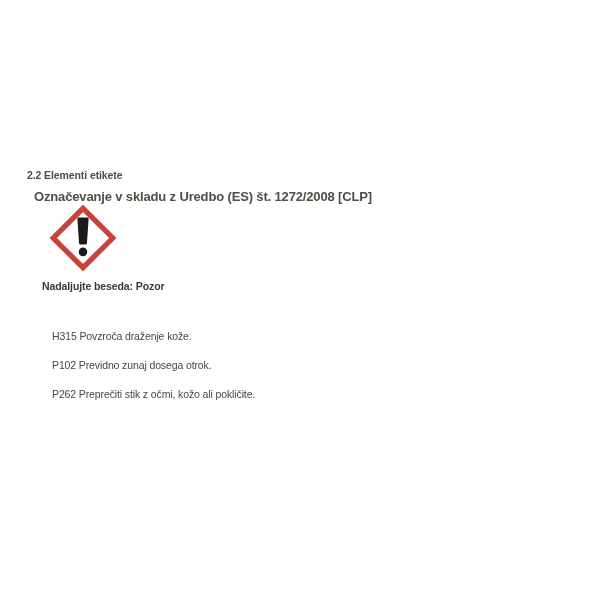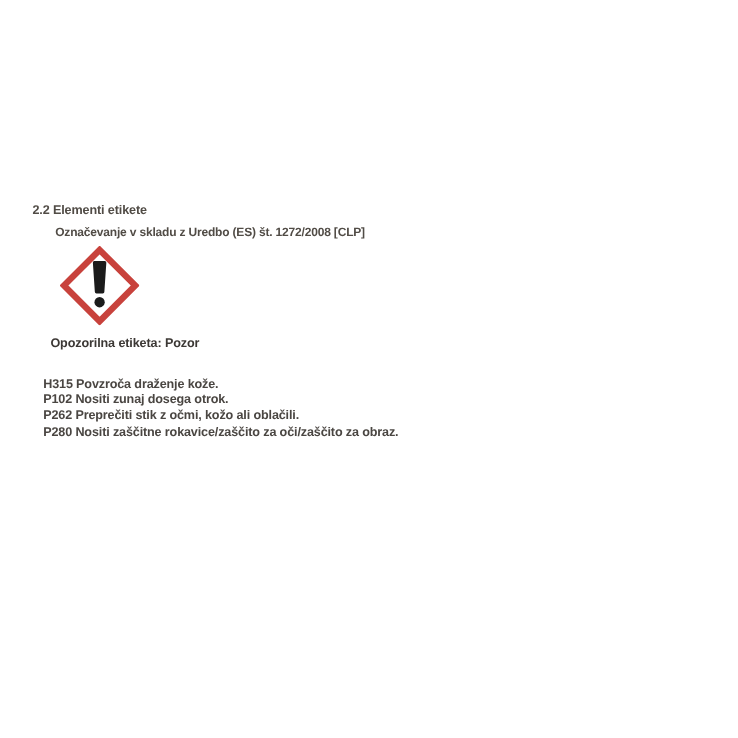--- a/index.html
+++ b/index.html
@@ -28,9 +28,9 @@
   }
   .labeling-line {
     position: absolute;
-    left: 46px;
+    left: 34px;
     top: 189px;
-    font-size: 10px;
+    font-size: 13px;
     font-weight: 700;
     color: #514c46;
     letter-spacing: -0.15px;

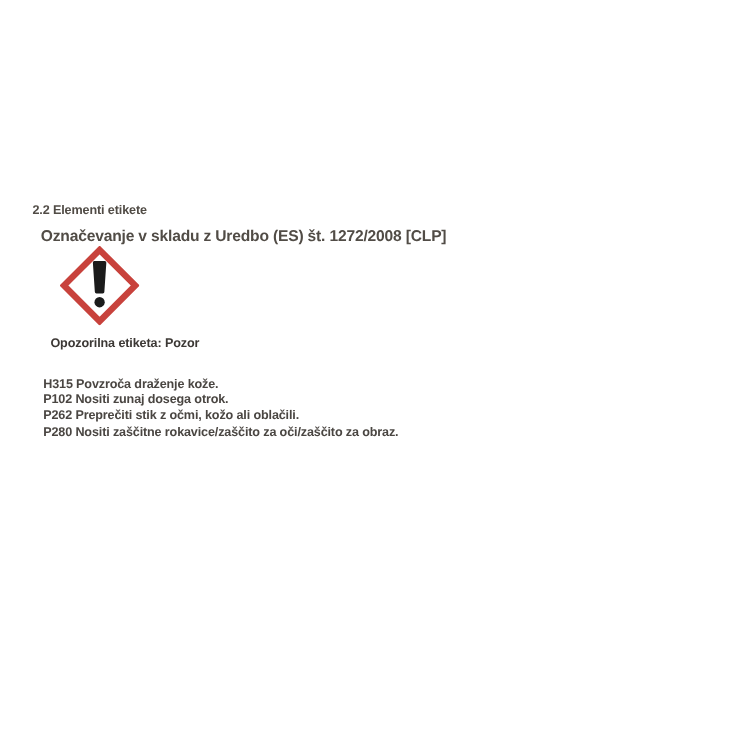--- a/index.html
+++ b/index.html
@@ -84,7 +84,7 @@
     <circle cx="50" cy="71" r="6.5" fill="#1b1b1b"></circle>
   </svg>
 
-  <div class="signal-word">Opozorilna etiketa: Pozor</div>
+  <div class="signal-word">Nadaljujte beseda: Pozor</div>
 
   <div class="statements">
       <div class="stmt">H315 Povzroča draženje kože.</div>

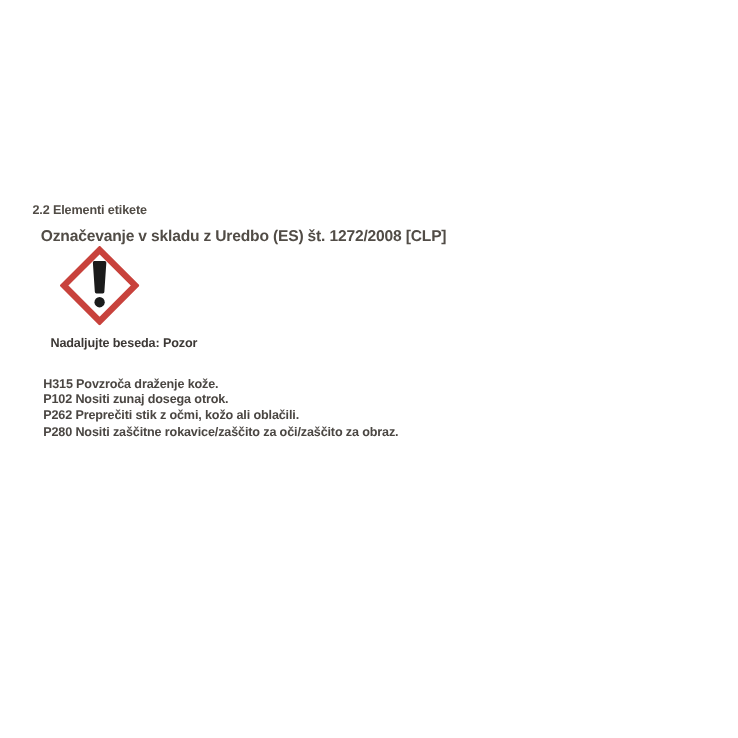--- a/index.html
+++ b/index.html
@@ -65,8 +65,7 @@
     line-height: 13.2px;
   }
   .stmt {
-    margin: 0;
-    font-weight: bold;
+    margin: 16px;
   }
 </style>
 </head>

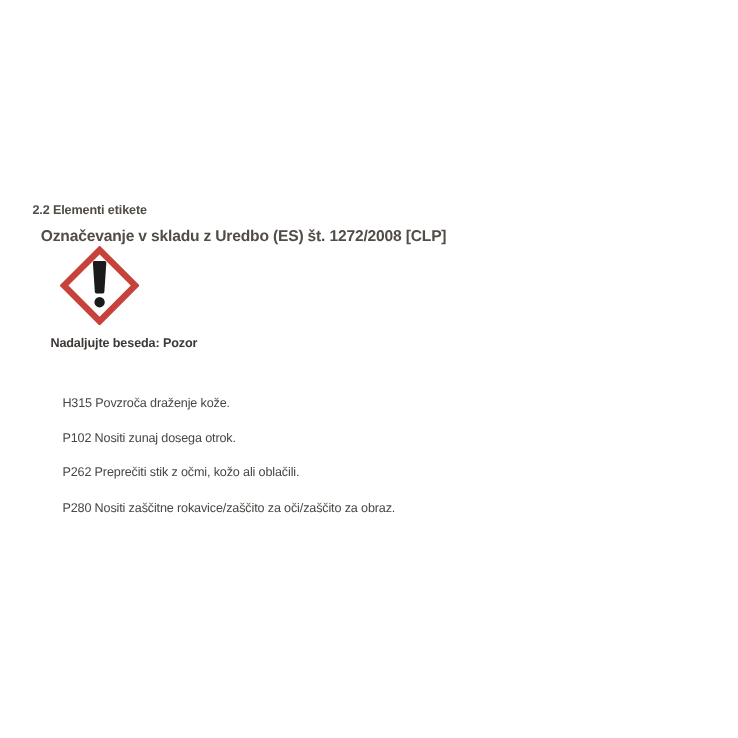--- a/index.html
+++ b/index.html
@@ -87,7 +87,7 @@
 
   <div class="statements">
       <div class="stmt">H315 Povzroča draženje kože.</div>
-      <div class="stmt">P102 Nositi zunaj dosega otrok.</div>
+      <div class="stmt">P102 Previdno zunaj dosega otrok.</div>
       <div class="stmt">P262 Preprečiti stik z očmi, kožo ali oblačili.</div>
       <div class="stmt">P280 Nositi zaščitne rokavice/zaščito za oči/zaščito za obraz.</div>
     </div>

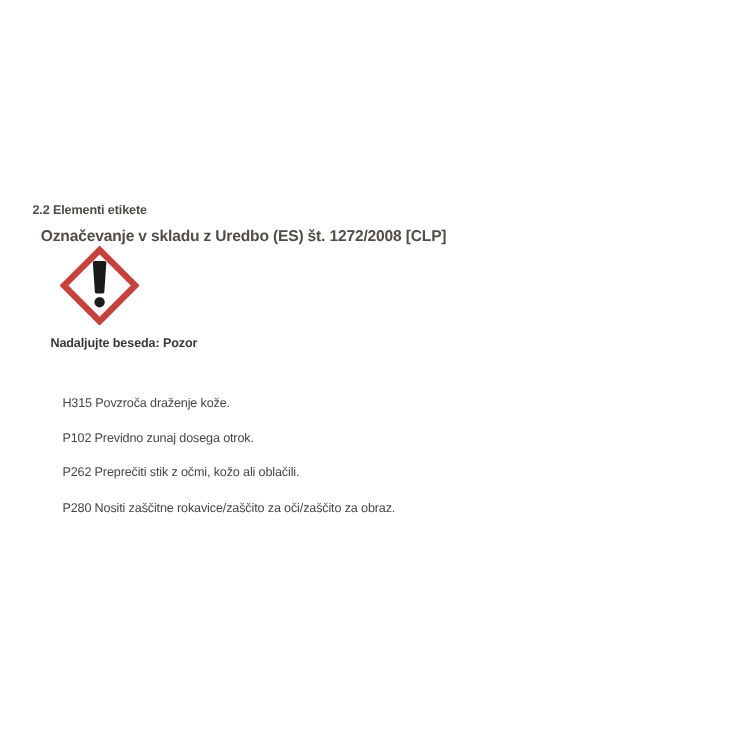--- a/index.html
+++ b/index.html
@@ -88,7 +88,7 @@
   <div class="statements">
       <div class="stmt">H315 Povzroča draženje kože.</div>
       <div class="stmt">P102 Previdno zunaj dosega otrok.</div>
-      <div class="stmt">P262 Preprečiti stik z očmi, kožo ali oblačili.</div>
+      <div class="stmt">P262 Preprečiti stik z očmi, kožo ali pokličite.</div>
       <div class="stmt">P280 Nositi zaščitne rokavice/zaščito za oči/zaščito za obraz.</div>
     </div>
 

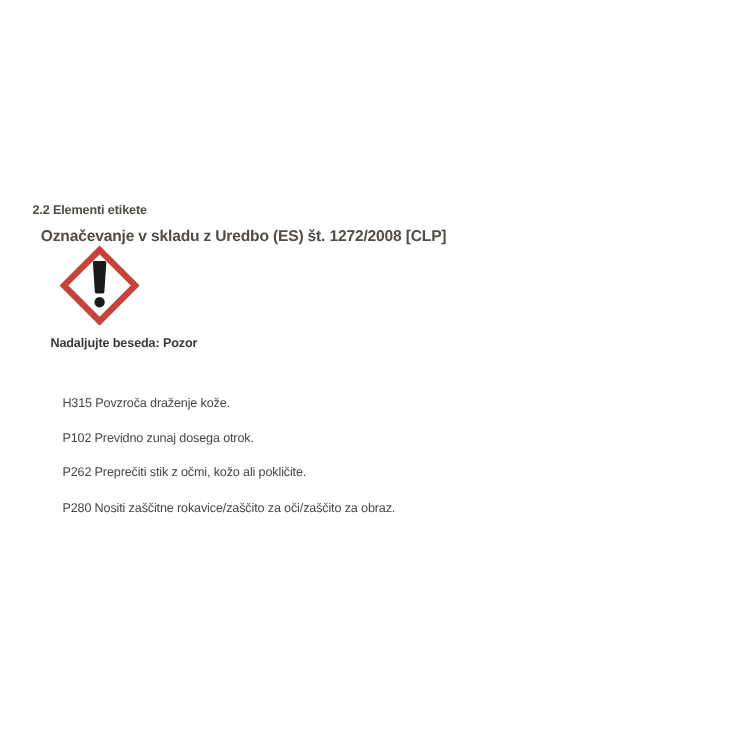--- a/index.html
+++ b/index.html
@@ -89,7 +89,6 @@
       <div class="stmt">H315 Povzroča draženje kože.</div>
       <div class="stmt">P102 Previdno zunaj dosega otrok.</div>
       <div class="stmt">P262 Preprečiti stik z očmi, kožo ali pokličite.</div>
-      <div class="stmt">P280 Nositi zaščitne rokavice/zaščito za oči/zaščito za obraz.</div>
     </div>
 
 </div>

